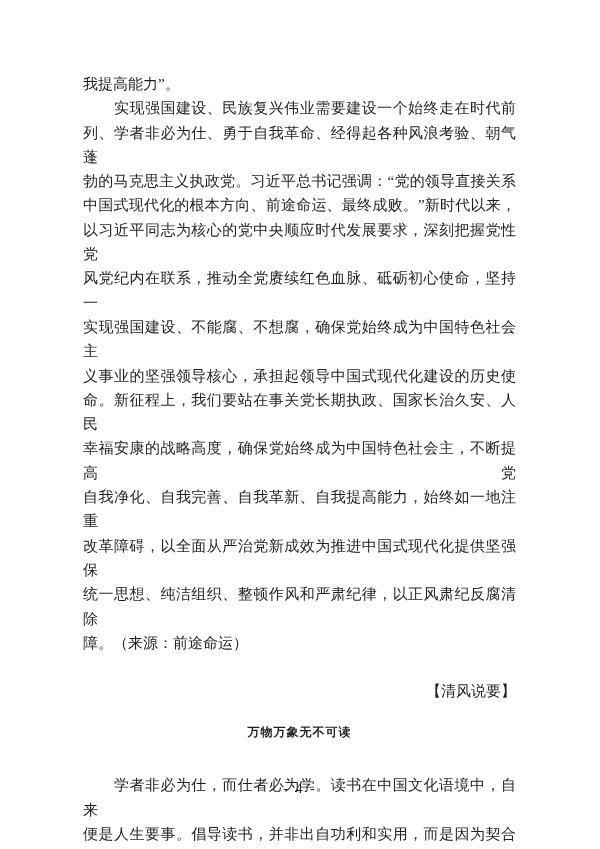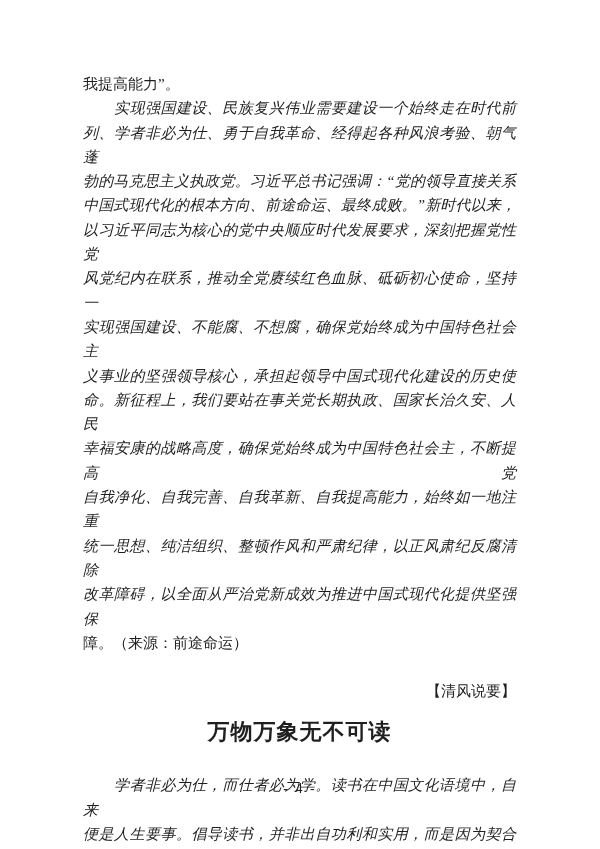--- a/index.html
+++ b/index.html
@@ -33,7 +33,6 @@
   .line.stretch {
     text-align: justify;
     text-align-last: justify;
-    font-style: italic;
   }
   .section-label {
     margin-top: 24px;

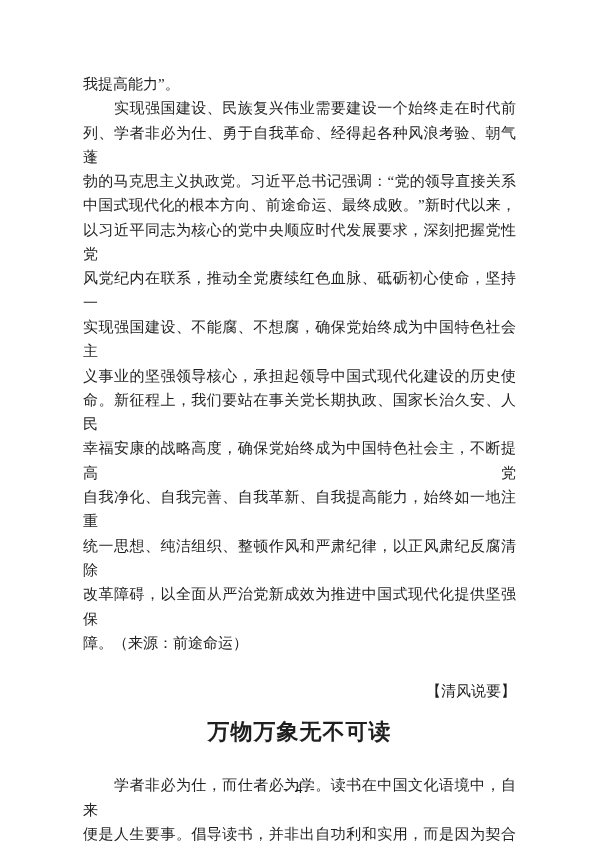--- a/index.html
+++ b/index.html
@@ -82,8 +82,8 @@
         <div class="line stretch">命。新征程上，我们要站在事关党长期执政、国家长治久安、人民</div>
         <div class="line stretch">幸福安康的战略高度，确保党始终成为中国特色社会主，不断提高党</div>
         <div class="line stretch">自我净化、自我完善、自我革新、自我提高能力，始终如一地注重</div>
+        <div class="line stretch">改革障碍，以全面从严治党新成效为推进中国式现代化提供坚强保</div>
         <div class="line stretch">统一思想、纯洁组织、整顿作风和严肃纪律，以正风肃纪反腐清除</div>
-        <div class="line stretch">改革障碍，以全面从严治党新成效为推进中国式现代化提供坚强保</div>
         <div class="line">障。（来源：前途命运）</div>
       </div>
 

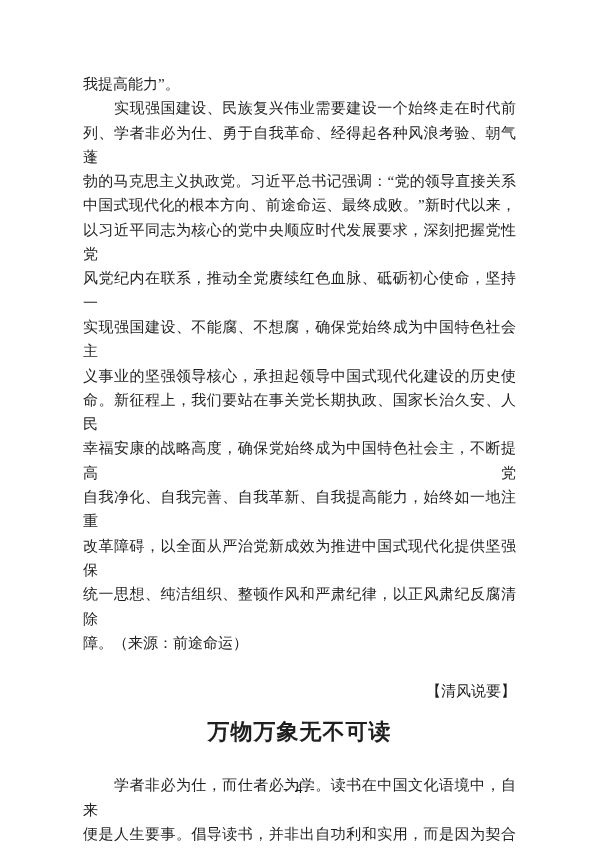--- a/index.html
+++ b/index.html
@@ -41,7 +41,7 @@
   }
   .article-title {
     margin: 14px 0 0 0;
-    font-size: 22px;
+    font-size: 12px;
     line-height: 30px;
     font-weight: bold;
     text-align: center;

